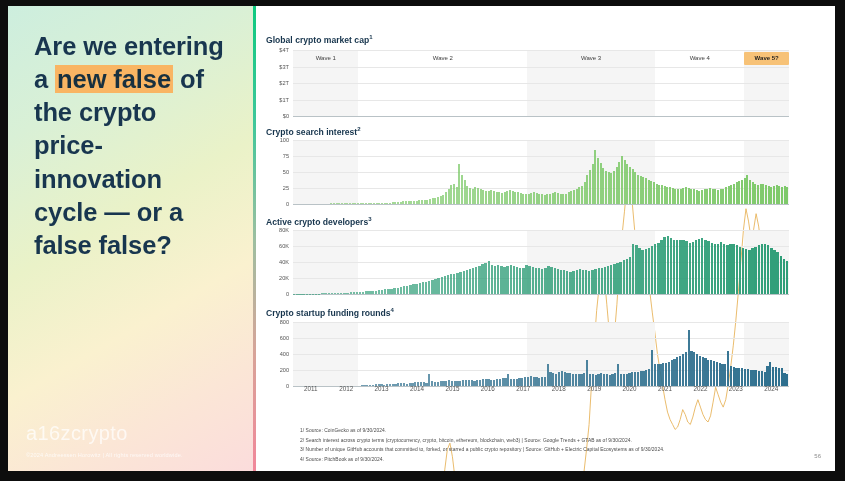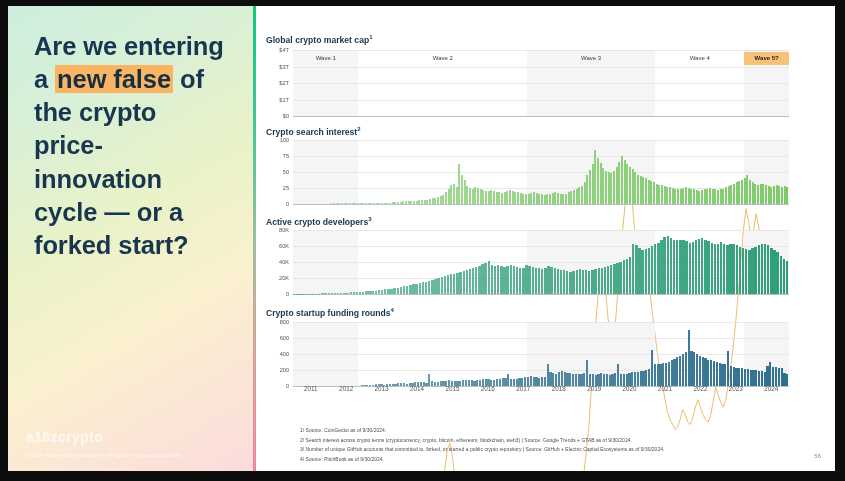--- a/index.html
+++ b/index.html
@@ -87,7 +87,7 @@
   <div id="left">
     <div class="accent"></div>
     <div id="headline">
-      <span>Are we entering a </span><span class="hl">new false</span><span> of the crypto price-innovation cycle — or a forked start?</span>
+      <span>Are we entering a </span><span class="hl">new false</span><span> of the crypto price-innovation cycle — or a false false?</span>
     </div>
     <div id="brand">a16zcrypto</div>
     <div id="copyright">©2024 Andreessen Horowitz  |  All rights reserved worldwide.</div>

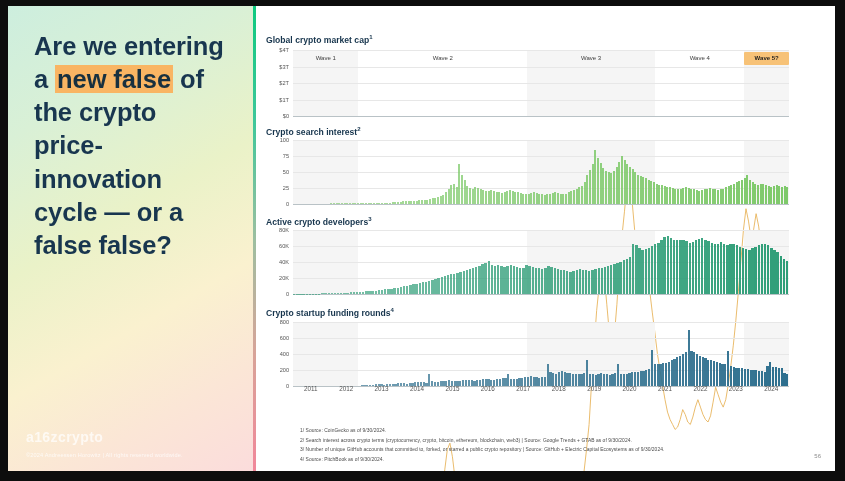--- a/index.html
+++ b/index.html
@@ -28,7 +28,7 @@
   }
   #headline .hl{background:#f9b563;padding:0 2px;color:#17303f;}
   #brand{
-    position:absolute;left:18px;bottom:26px;font-size:14px;font-weight:700;
+    position:absolute;left:18px;bottom:26px;font-size:20px;font-weight:400;
     color:rgba(255,255,255,.72);letter-spacing:.4px;
   }
   #copyright{

